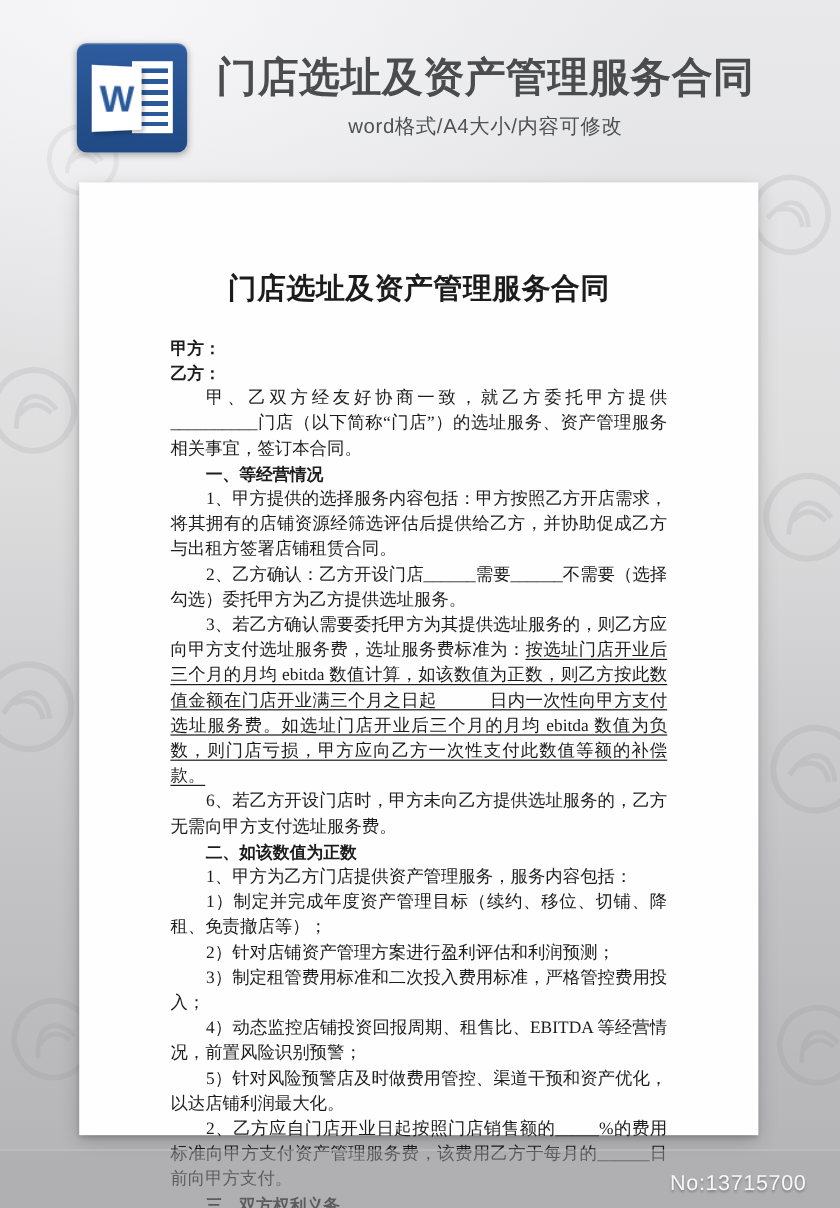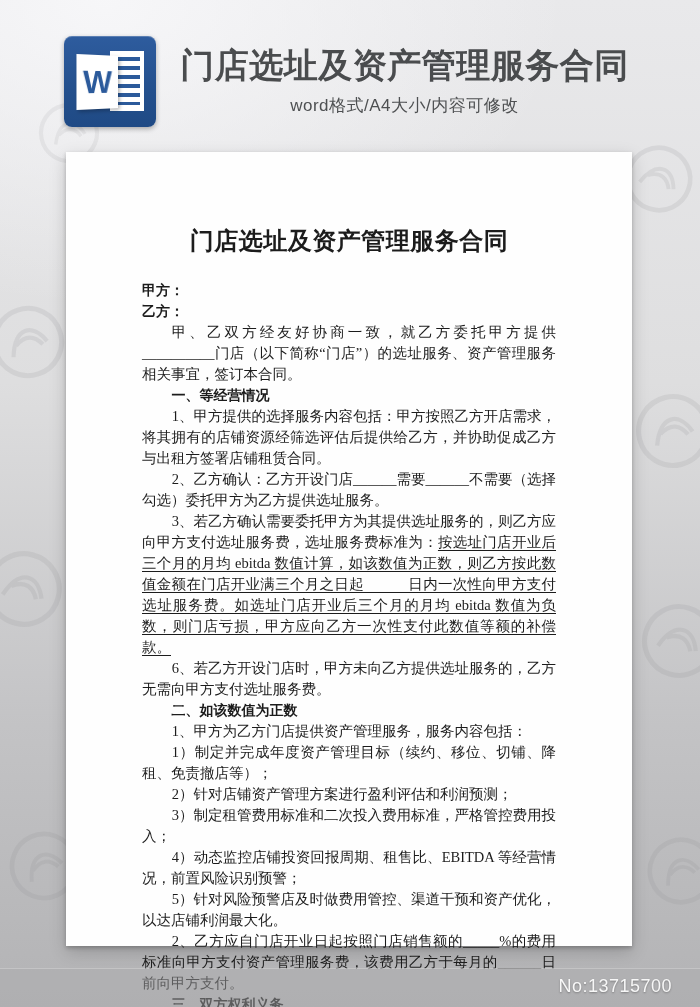--- a/index.html
+++ b/index.html
@@ -108,7 +108,7 @@
 
   
   .bottom-bar {
-    position: absolute; left: 0; right: 0; bottom: 0; height: 39px; z-index: 4;
+    position: absolute; left: 0; right: 0; bottom: 0; height: 49px; z-index: 4;
     background: rgba(170,170,173,0.45);
     border-top: 1px solid rgba(255,255,255,0.25);
     padding-left: 24px;

